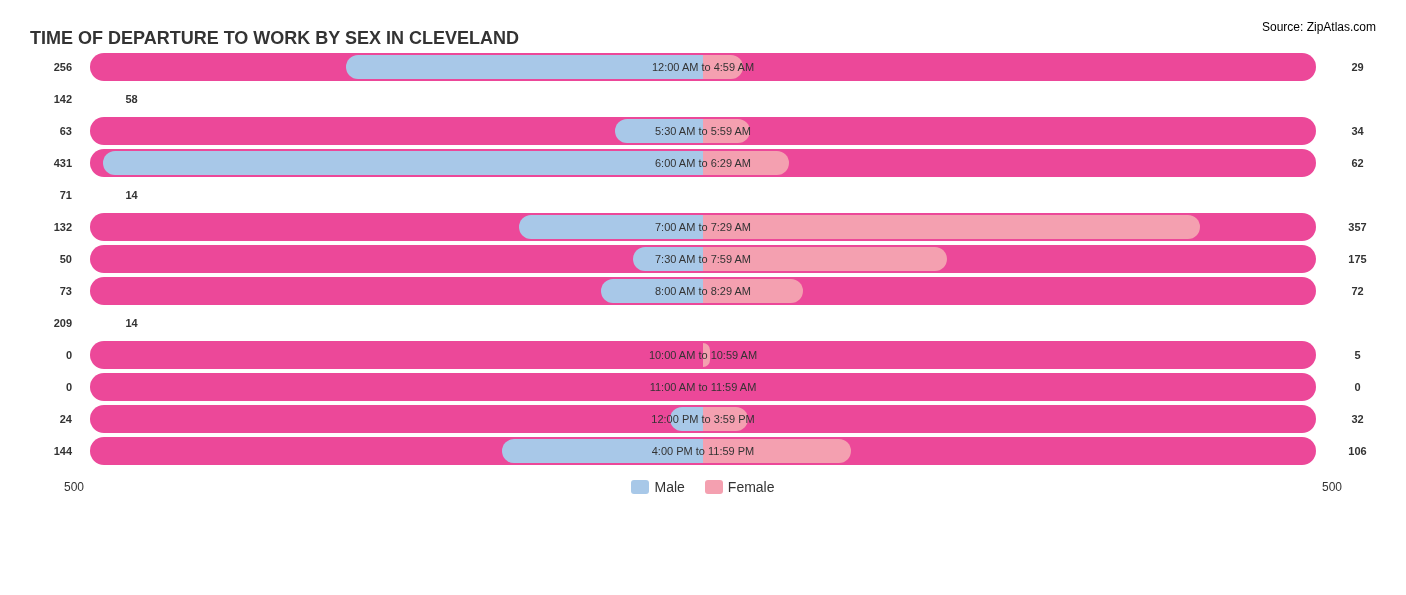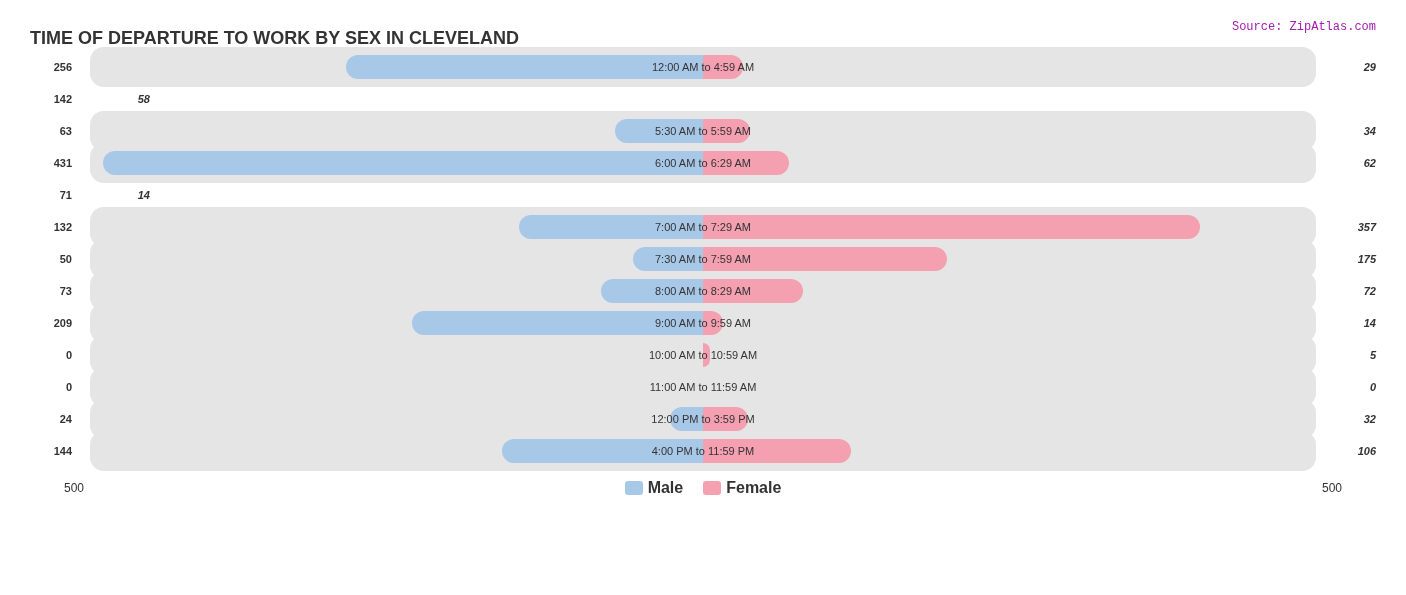--- a/index.html
+++ b/index.html
@@ -19,10 +19,9 @@
     }
     .source-text {
       font-size: 12px;
-      color: #a21caf;
+      color: #000000;
       text-align: right;
       margin-bottom: 10px;
-      font-family: Liberation Mono, monospace;
     }
     .chart-container {
       position: relative;

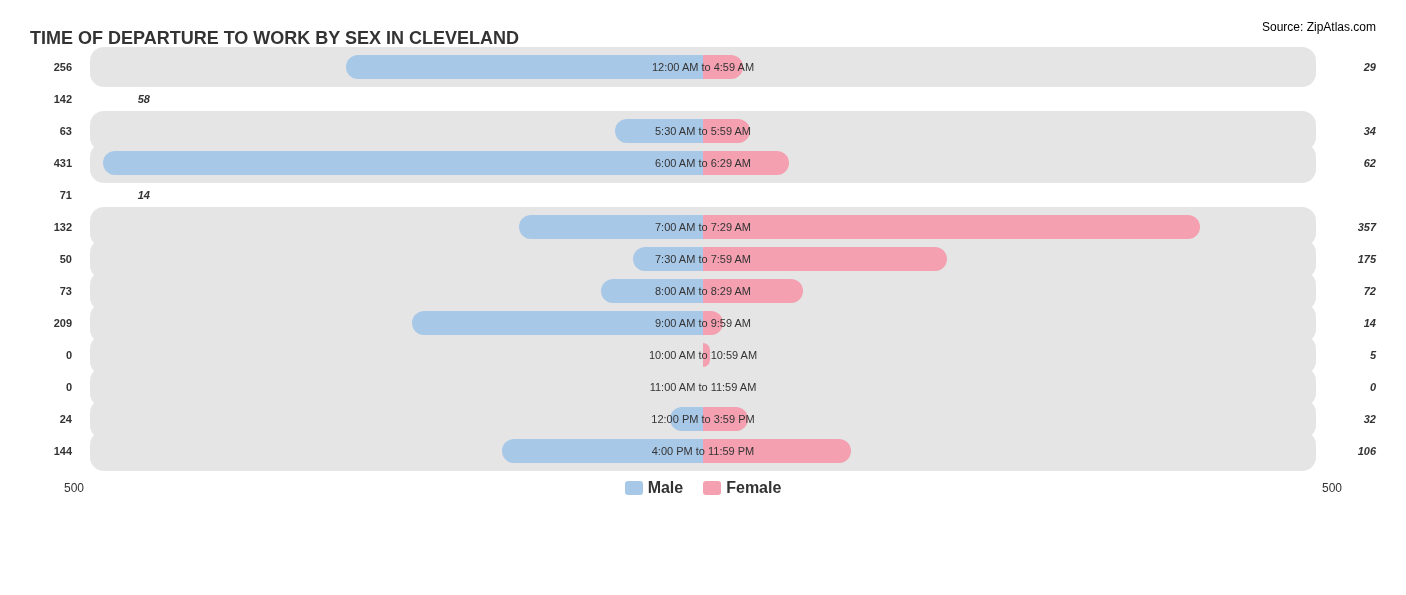--- a/index.html
+++ b/index.html
@@ -45,9 +45,9 @@
       flex: 1;
       display: flex;
       align-items: center;
-      background: #e5e5e5;
+      background: #ec4899;
       border-radius: 14px;
-      height: 40px;
+      height: 28px;
       position: relative;
       overflow: visible;
       text-decoration: underline;

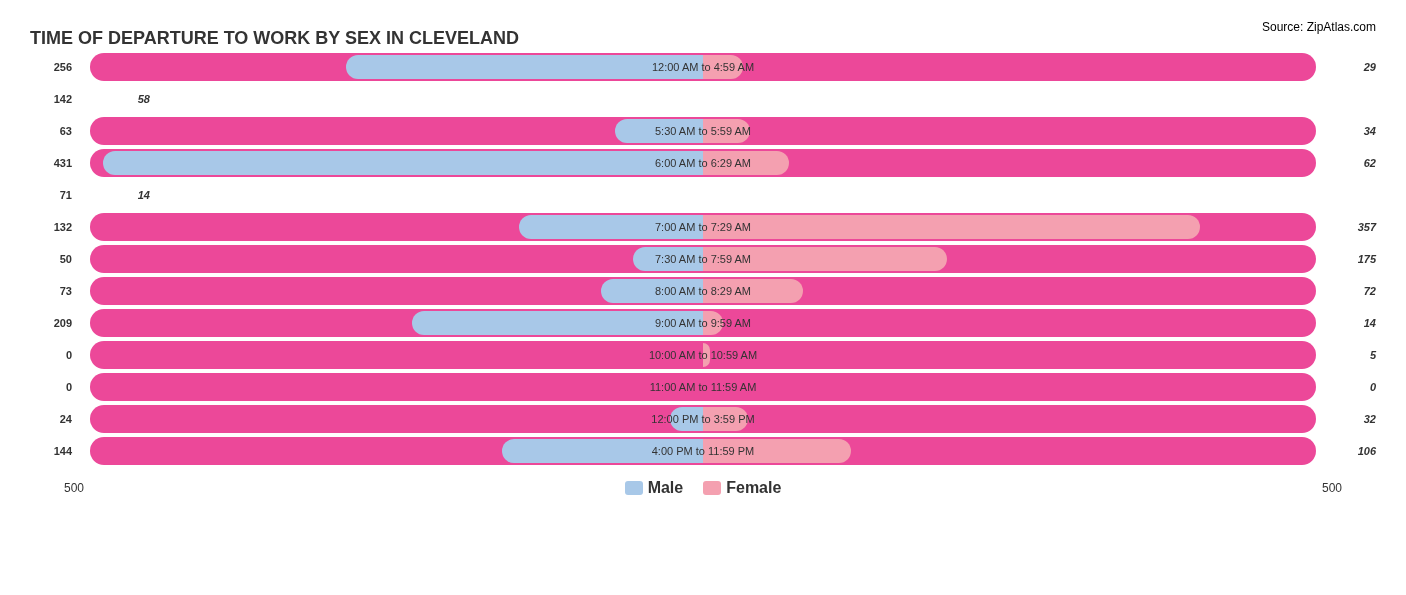--- a/index.html
+++ b/index.html
@@ -78,12 +78,11 @@
     }
     .row-right-val {
       width: 60px;
-      text-align: right;
+      text-align: center;
       font-size: 12px;
       color: #333;
       padding-left: 23px;
       flex-shrink: 0;
-      font-style: italic;
     }
     .axis-row {
       display: flex;

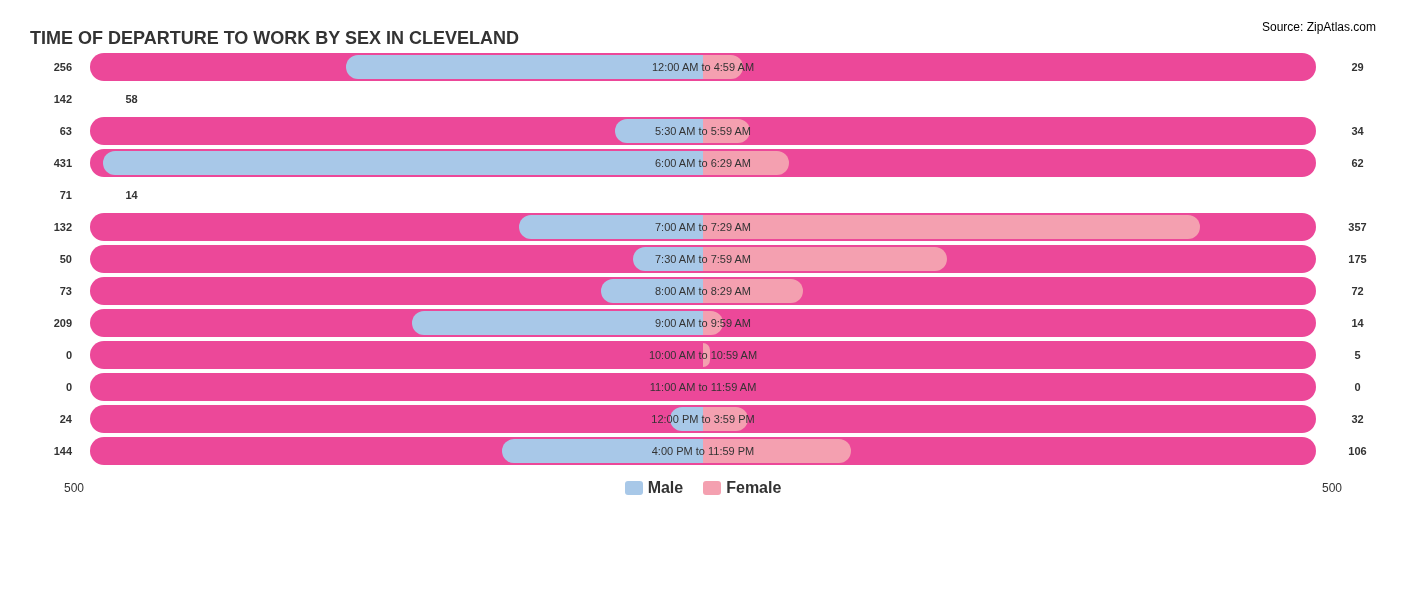--- a/index.html
+++ b/index.html
@@ -203,11 +203,6 @@
       </div>
       <div class="row">
         <div class="row-left-val val-label">209</div>
-        <div class="bars-area">
-          <div class="bar-left" style="width: 23.75%;"></div>
-          <div class="bar-right" style="width: 1.59091%;"></div>
-          <div class="label-center">9:00 AM to 9:59 AM</div>
-        </div>
         <div class="row-right-val val-label">14</div>
       </div>
       <div class="row">

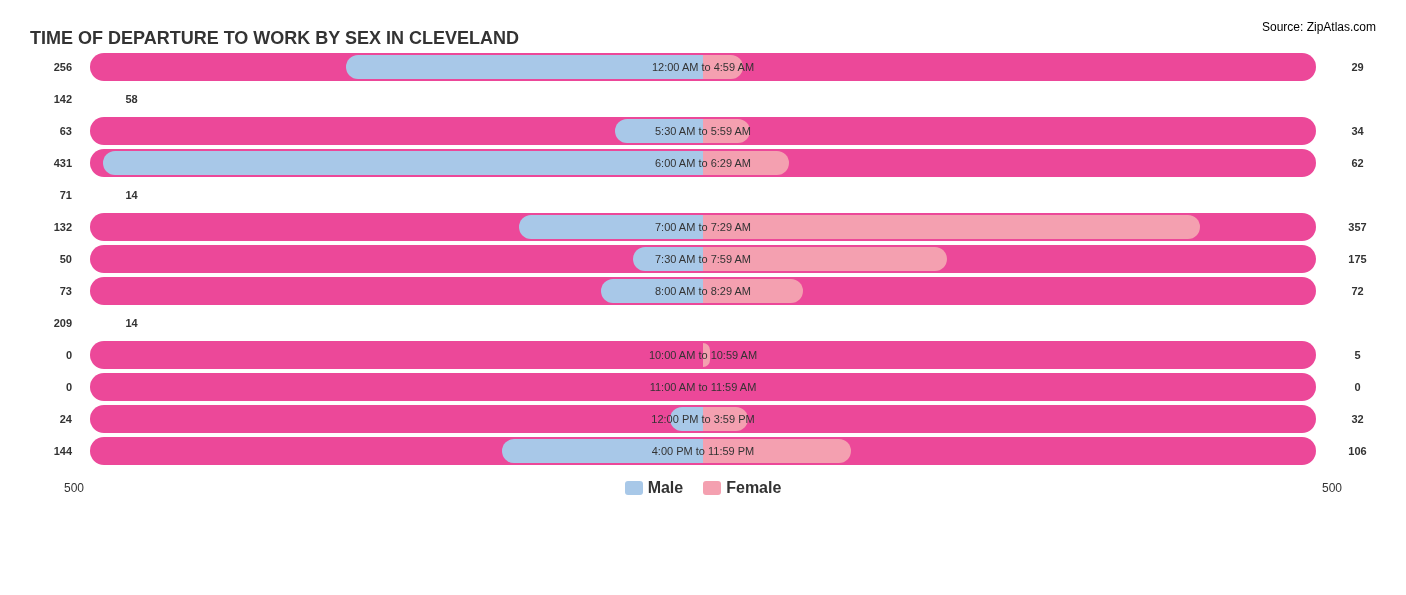--- a/index.html
+++ b/index.html
@@ -114,9 +114,8 @@
       display: flex;
       align-items: center;
       gap: 5px;
-      font-size: 16px;
-      color: #333;
-      font-weight: bold;
+      font-size: 14px;
+      color: #333;
     }
     .legend-box {
       width: 18px;

